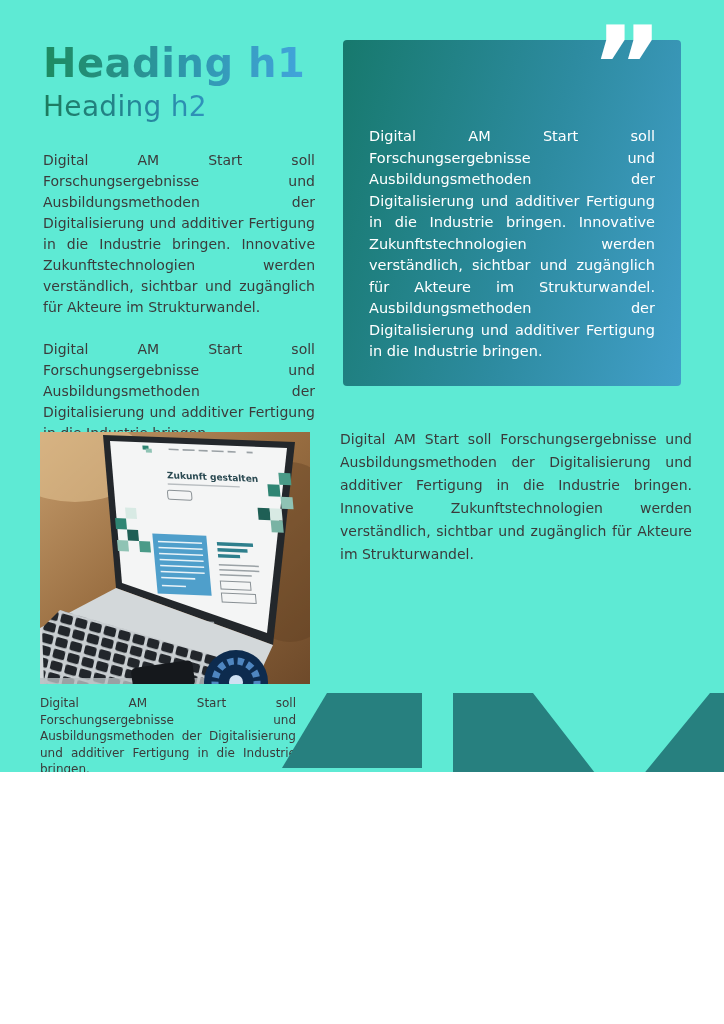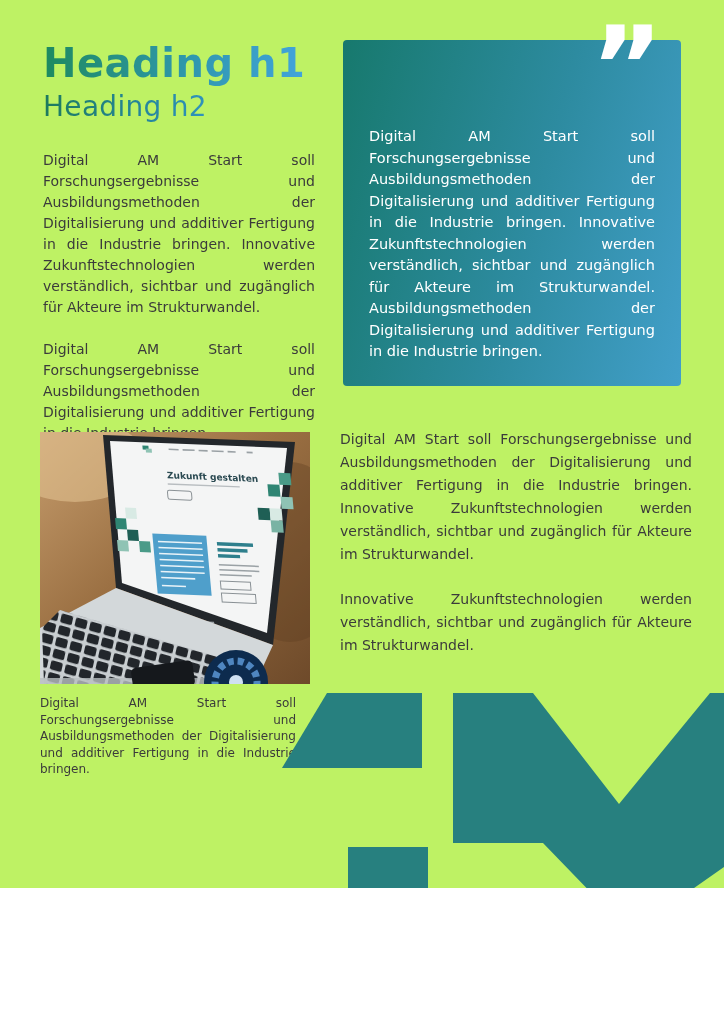--- a/index.html
+++ b/index.html
@@ -4,7 +4,7 @@
 <style>
   html,body{margin:0;padding:0;background:#ffffff;}
   .page{
-    position:relative;width:724px;height:888px;overflow:hidden;background:#bef264;
+    position:relative;width:724px;height:772px;overflow:hidden;background:#5eead4;
     font-family:"DejaVu Sans","Liberation Sans",sans-serif;color:#3b3b3b;
   }
   

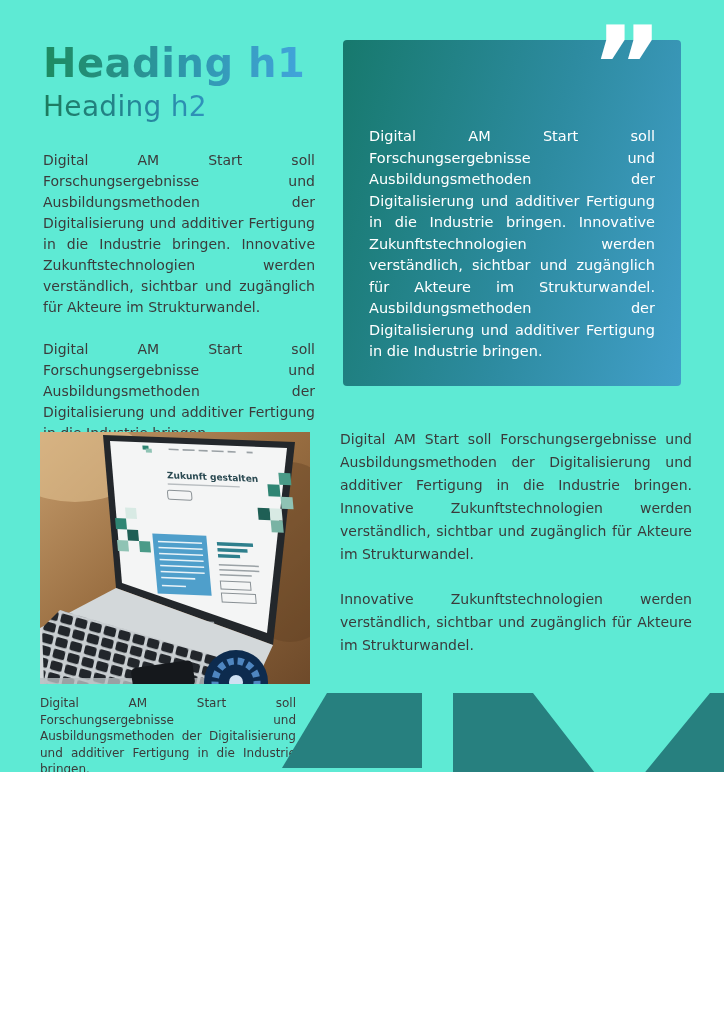--- a/index.html
+++ b/index.html
@@ -157,7 +157,6 @@
 
   <div class="col-right">
     <p lang="de">Digital AM Start soll Forschungsergebnisse und Ausbildungsmethoden der Digitalisierung und additiver Fertigung in die Industrie bringen. Innovative Zukunftstechnologien werden verständlich, sichtbar und zugänglich für Akteure im Strukturwandel.</p>
-    <p lang="de">Innovative Zukunftstechnologien werden verständlich, sichtbar und zugänglich für Akteure im Strukturwandel.</p>
   </div>
 
   <svg class="am-logo" viewBox="0 0 724 1024" xmlns="http://www.w3.org/2000/svg">

